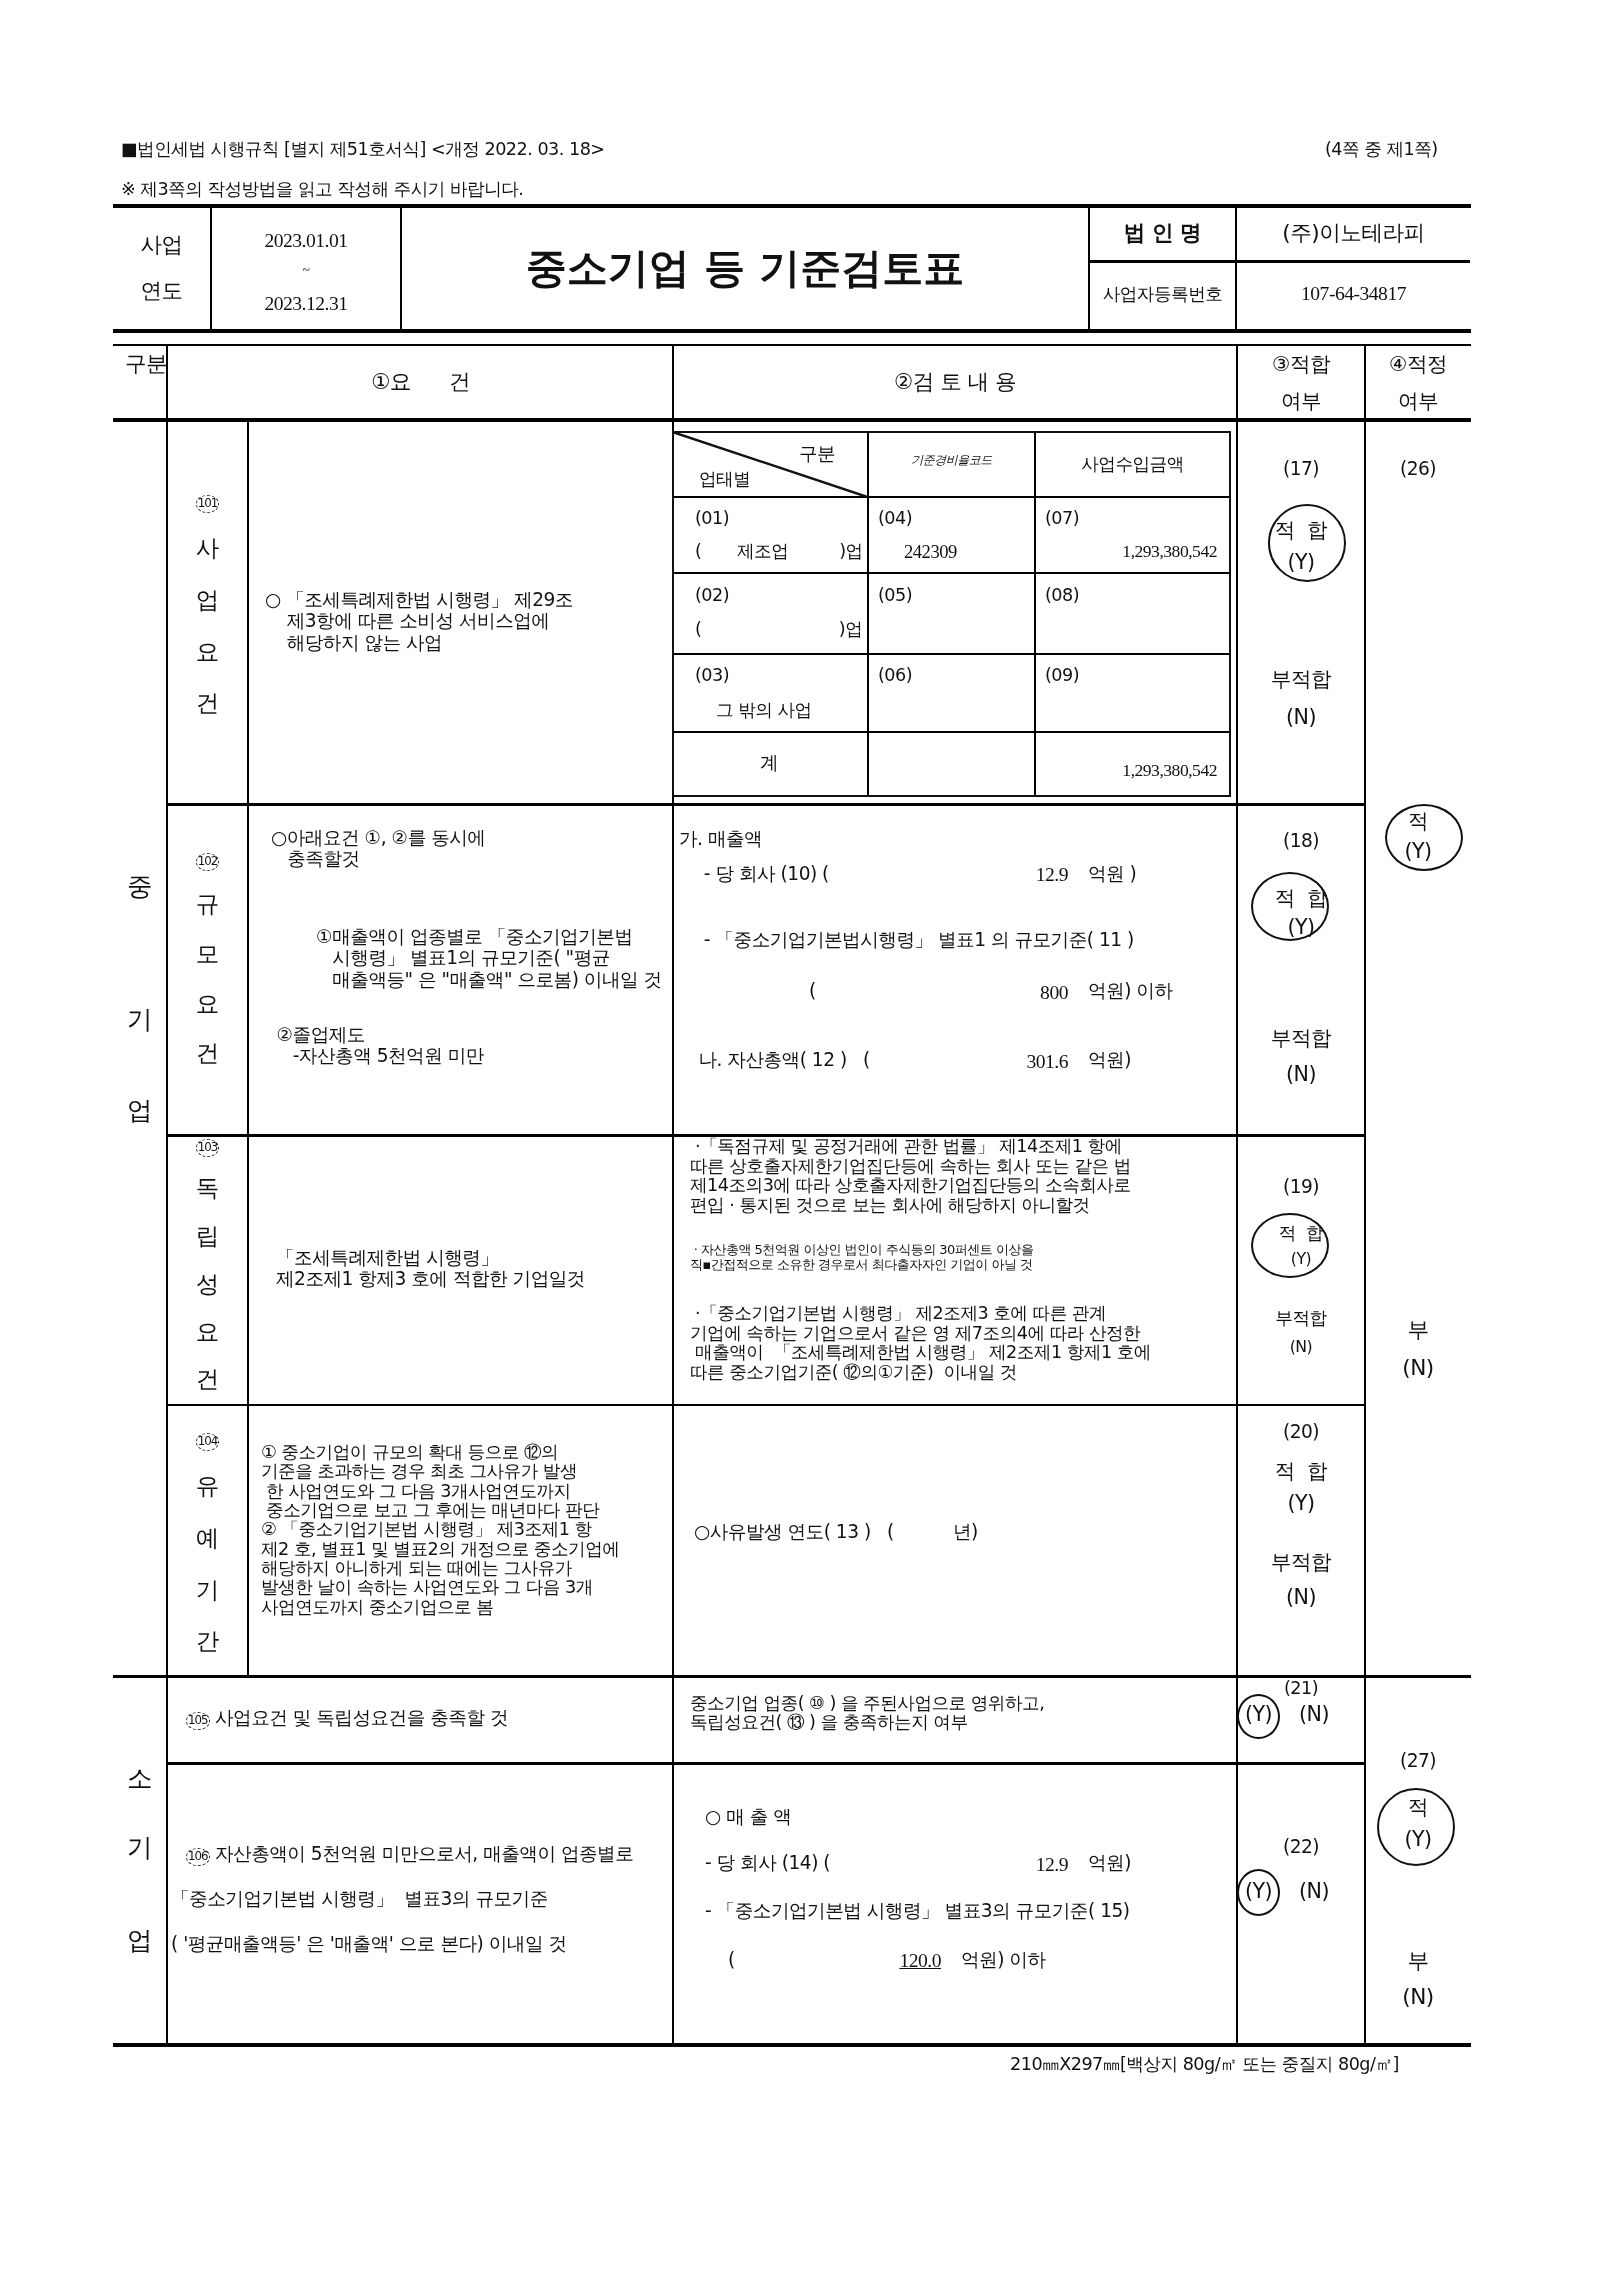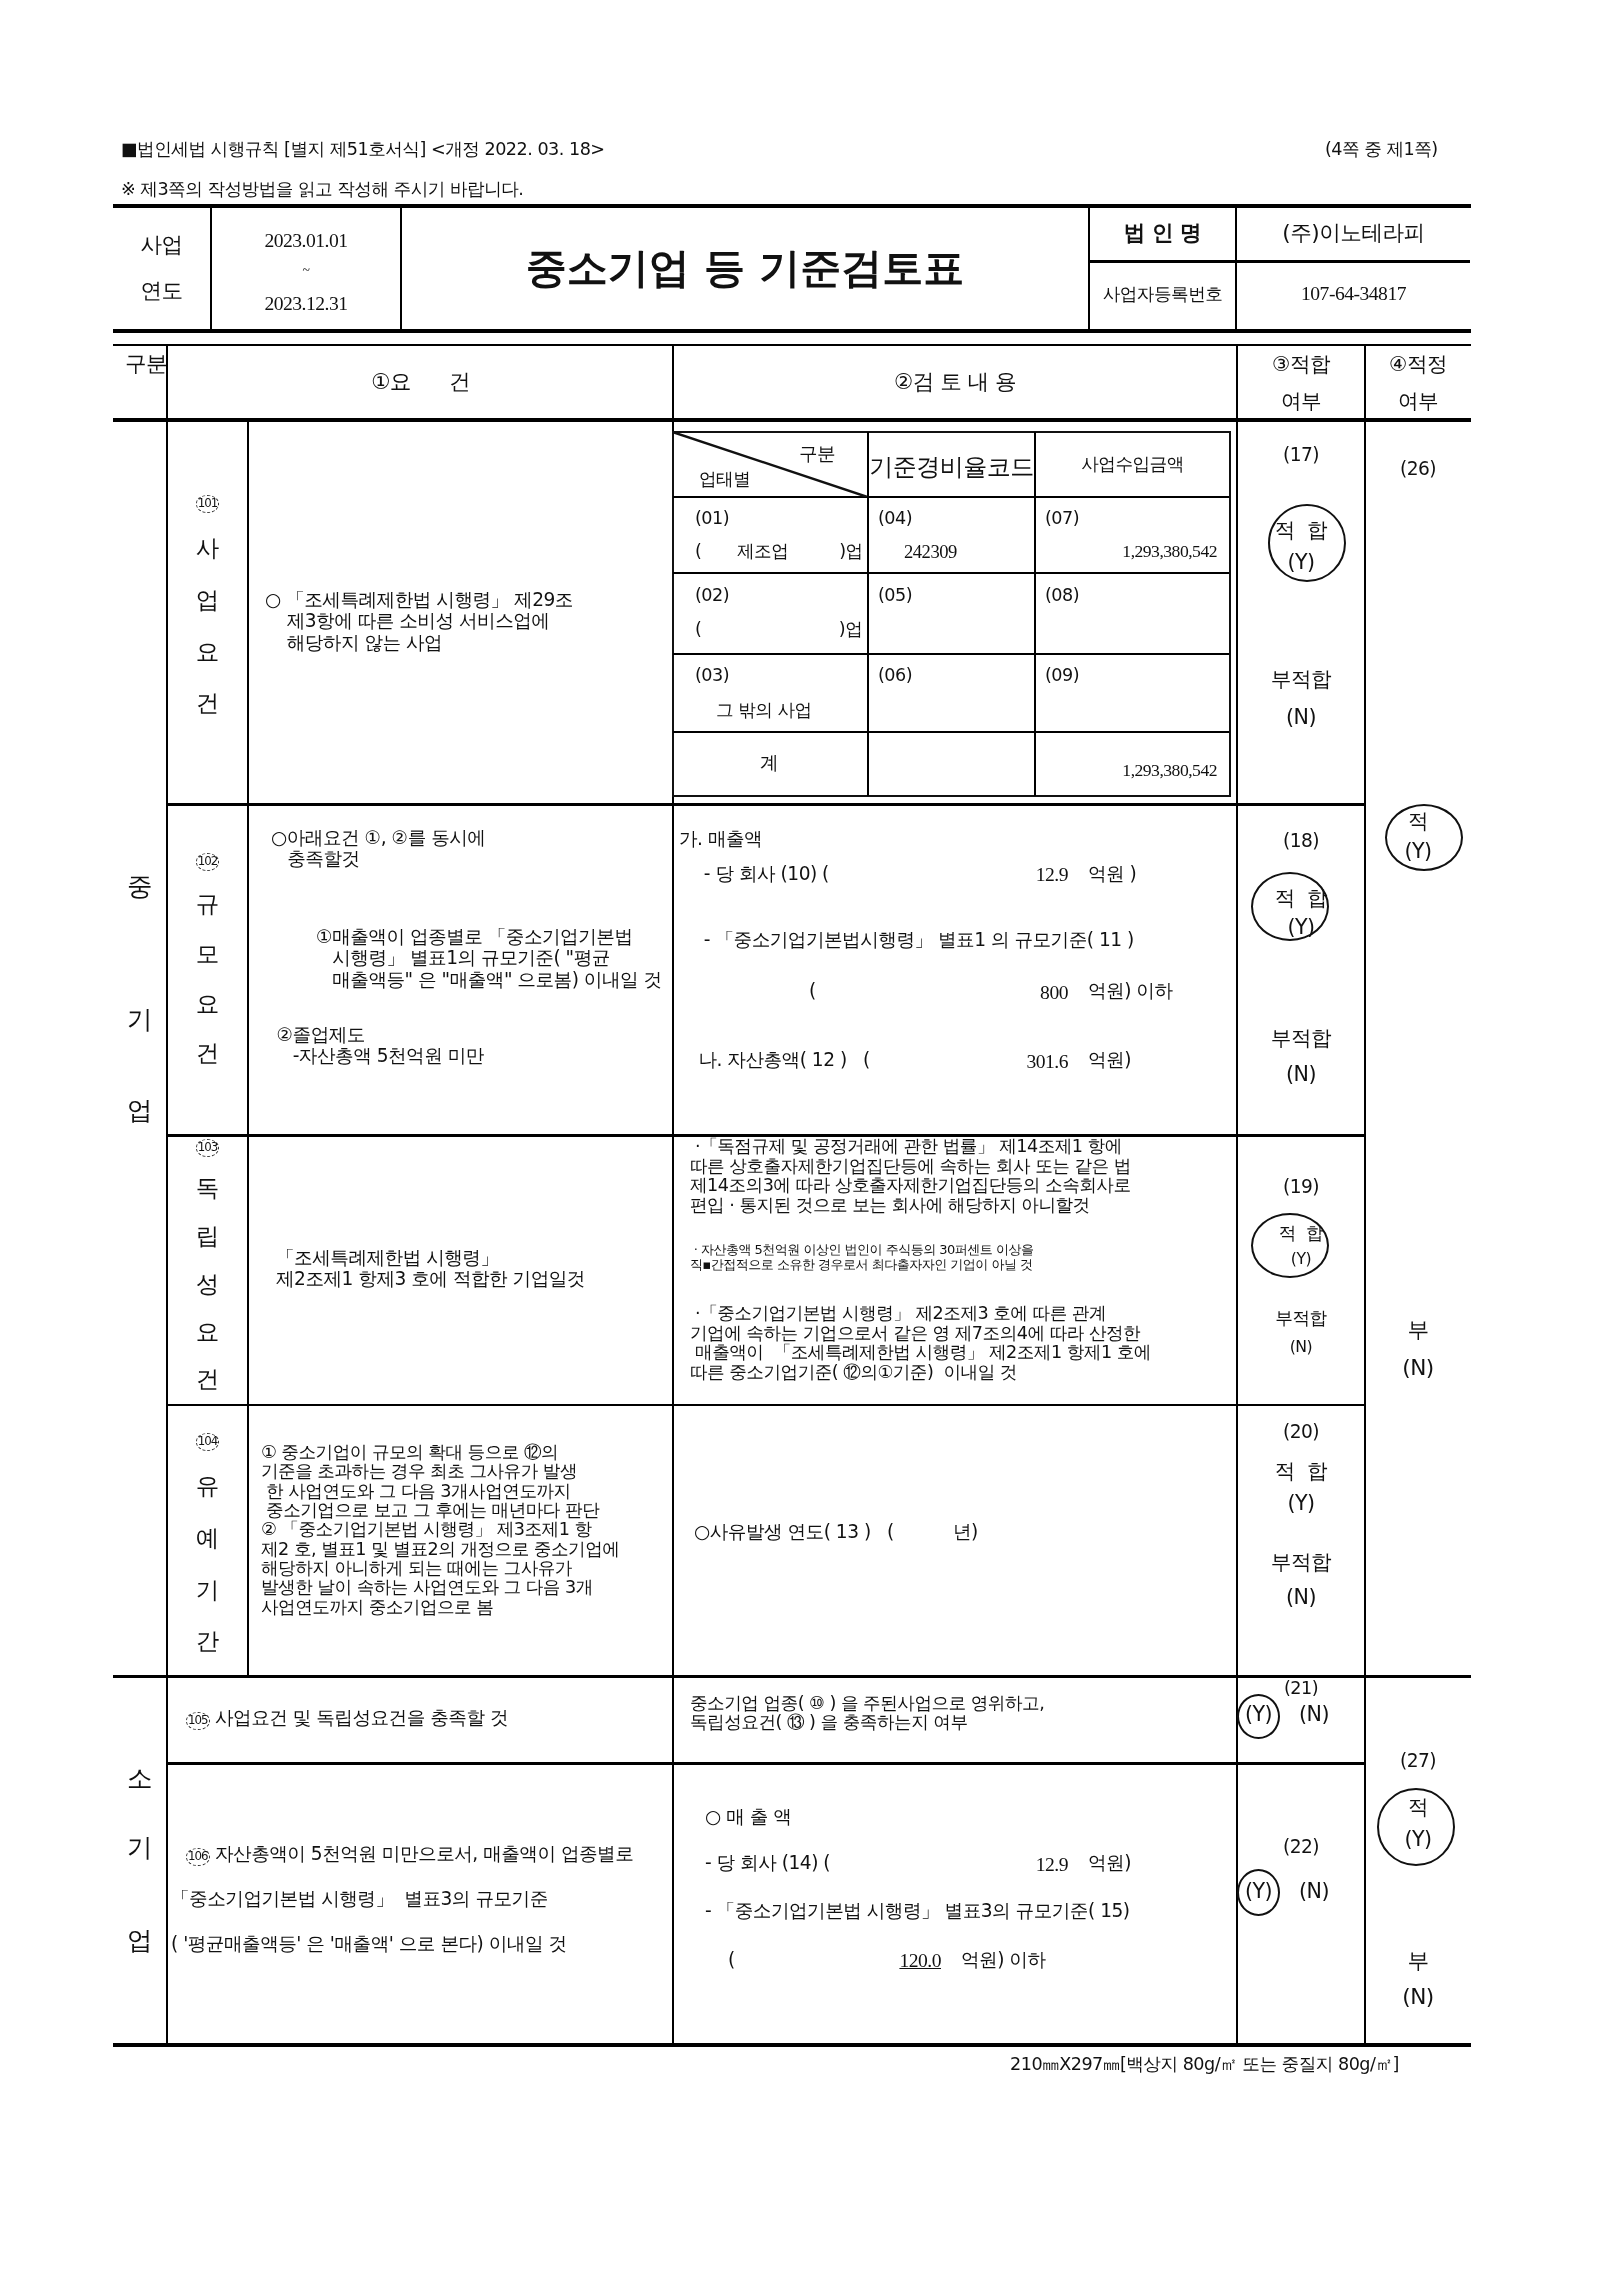--- a/index.html
+++ b/index.html
@@ -98,7 +98,7 @@
   </svg>
 <div class="t" style="left:799px;top:443px;font-size:18.6px;">구분</div>
 <div class="t" style="left:699px;top:469px;font-size:17.6px;">업태별</div>
-<div class="t ctr" style="left:869px;top:454px;width:165px;font-size:24px;">기준경비율코드</div>
+<div class="t ctr" style="left:869px;top:454px;width:165px;font-size:12px;font-style:italic;">기준경비율코드</div>
 <div class="t ctr" style="left:1036px;top:454px;width:193px;font-size:17.6px;">사업수입금액</div>
 
 <div class="t" style="left:695px;top:508px;font-size:17.6px;">(01)</div>

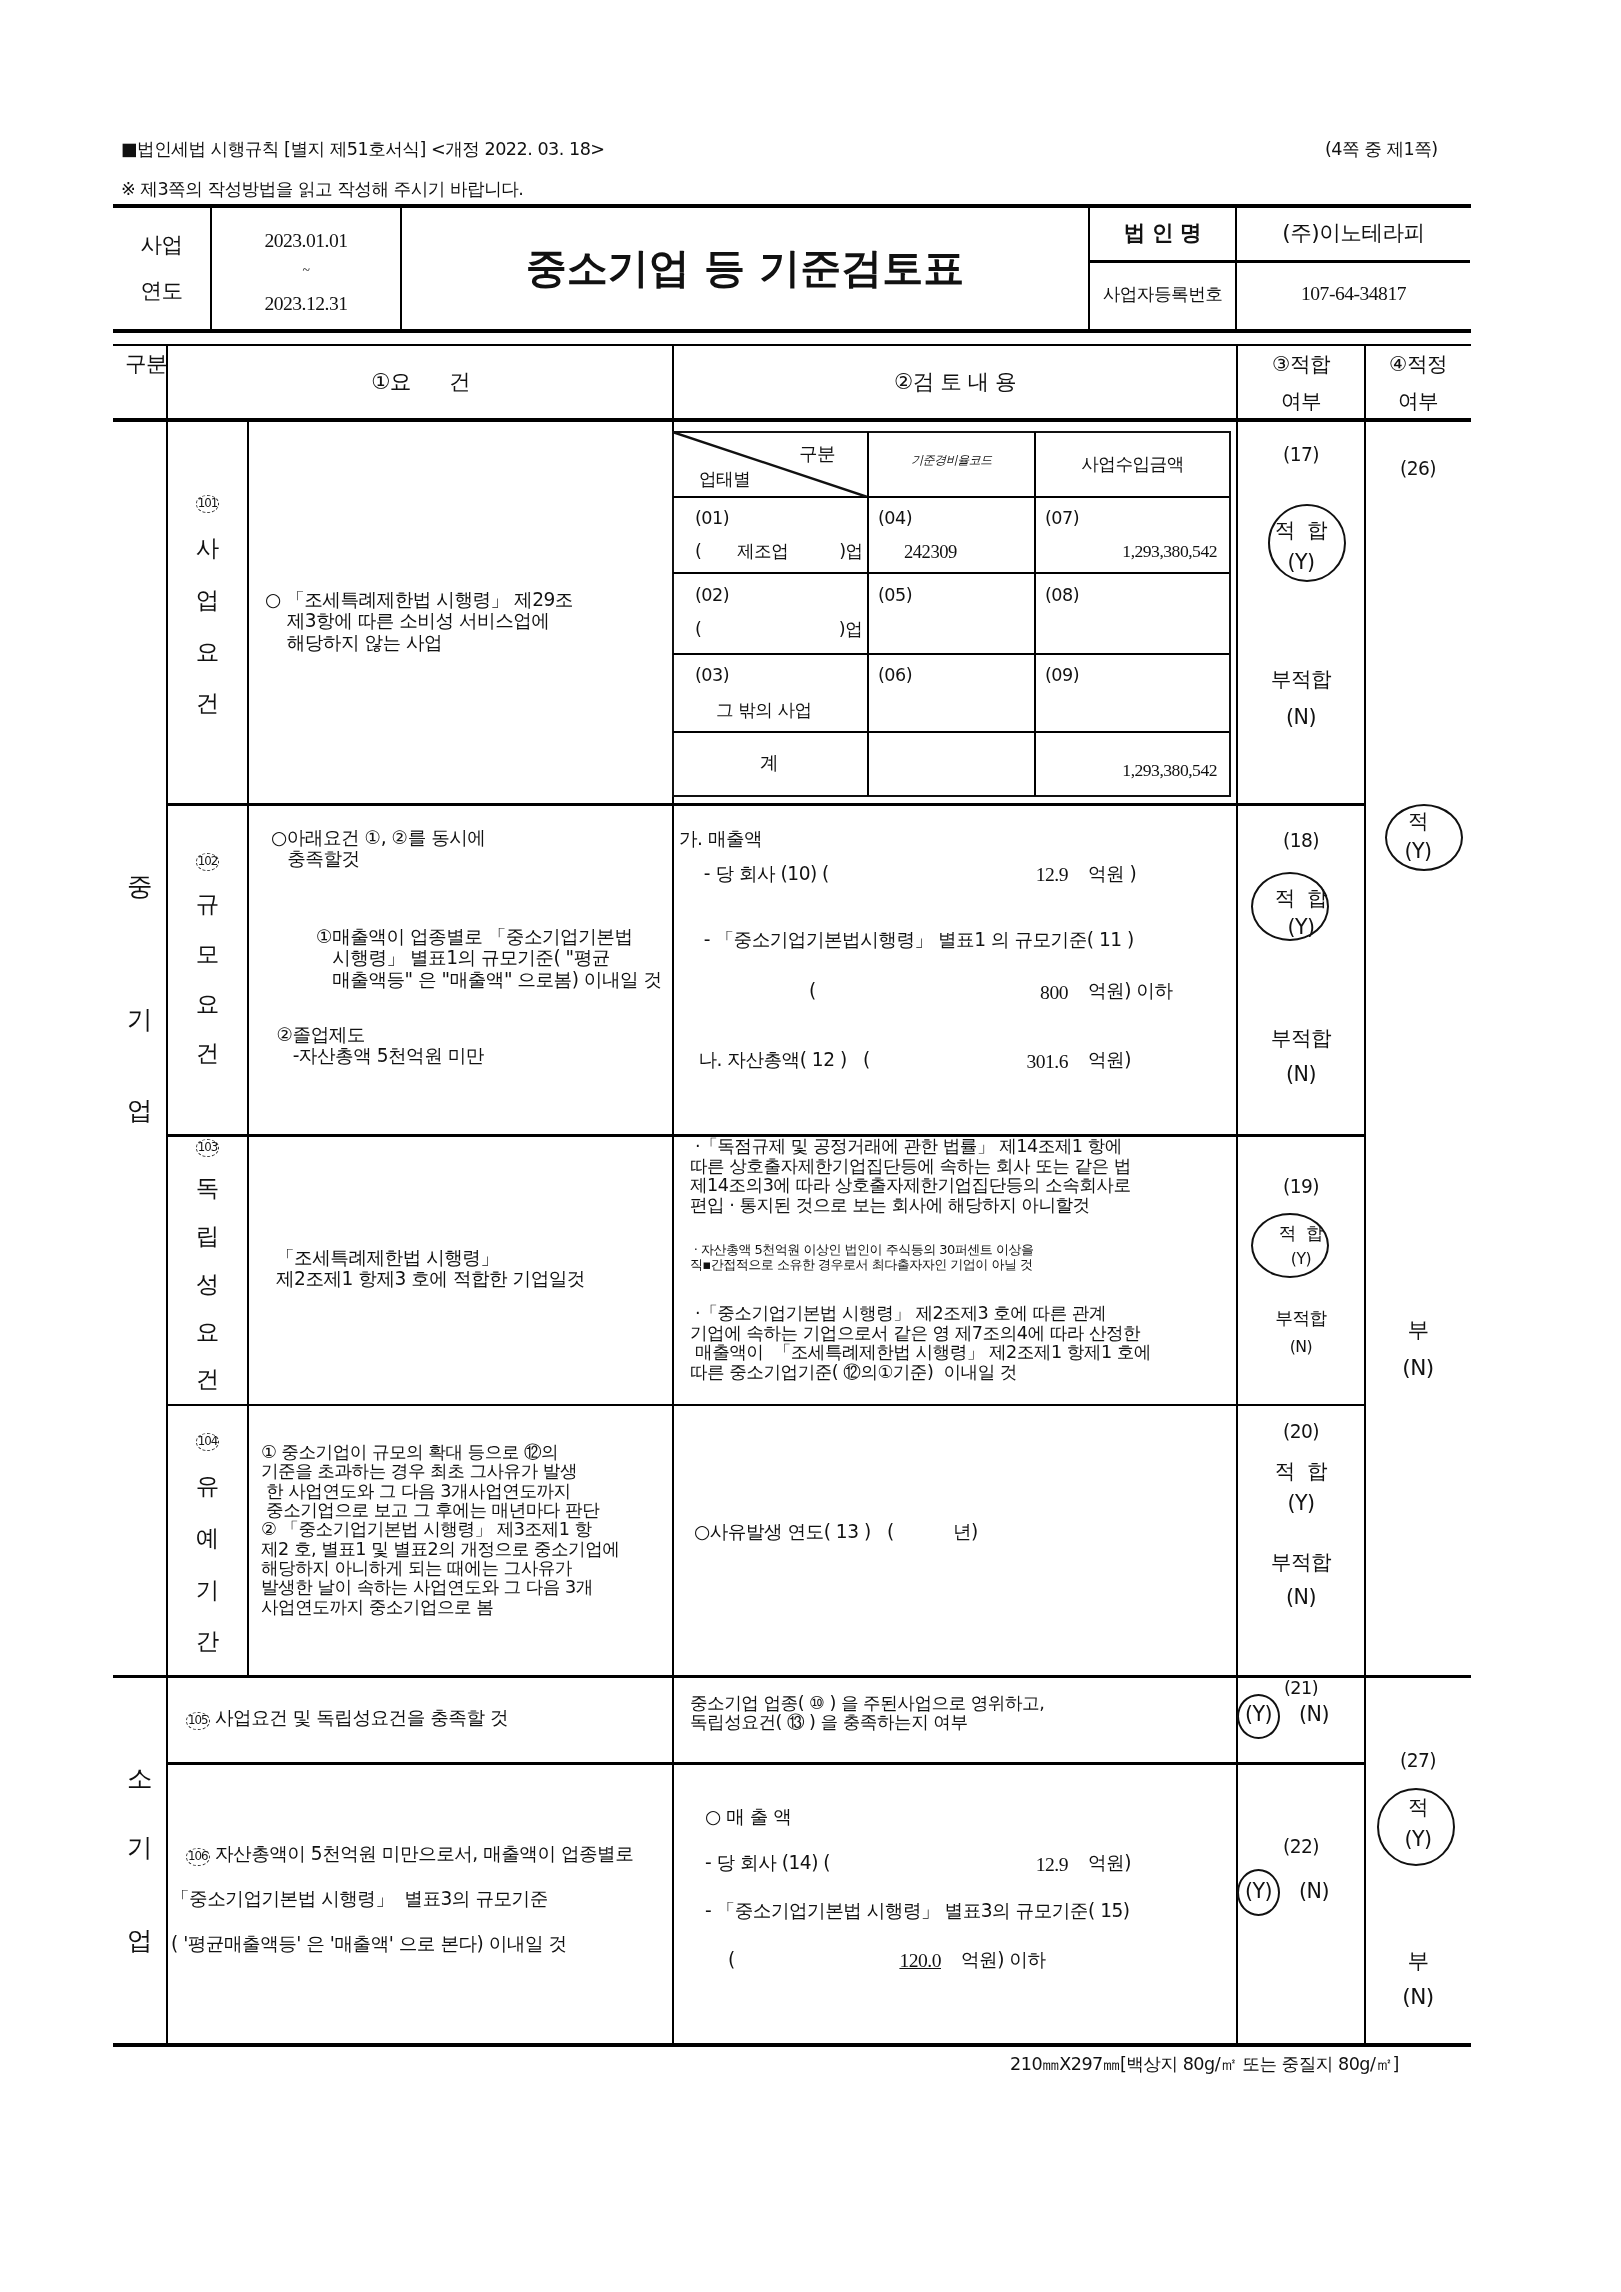--- a/index.html
+++ b/index.html
@@ -121,7 +121,7 @@
 <div class="t" style="left:760px;top:752px;font-size:18.6px;">계</div>
 <div class="t serif" style="left:1036px;top:760px;width:181px;text-align:right;font-size:17.6px;">1,293,380,542</div>
 
-<div class="t ctr" style="left:1238px;top:444px;width:126px;font-size:18.6px;">(17)</div>
+<div class="t ctr" style="left:1238px;top:458px;width:126px;font-size:18.6px;">(17)</div>
 <div class="circle" style="left:1268px;top:504px;width:78px;height:78px;"></div>
 <div class="t ctr" style="left:1238px;top:519px;width:126px;font-size:20.6px;">적  합</div>
 <div class="t ctr" style="left:1238px;top:551px;width:126px;font-size:20.6px;">(Y)</div>

